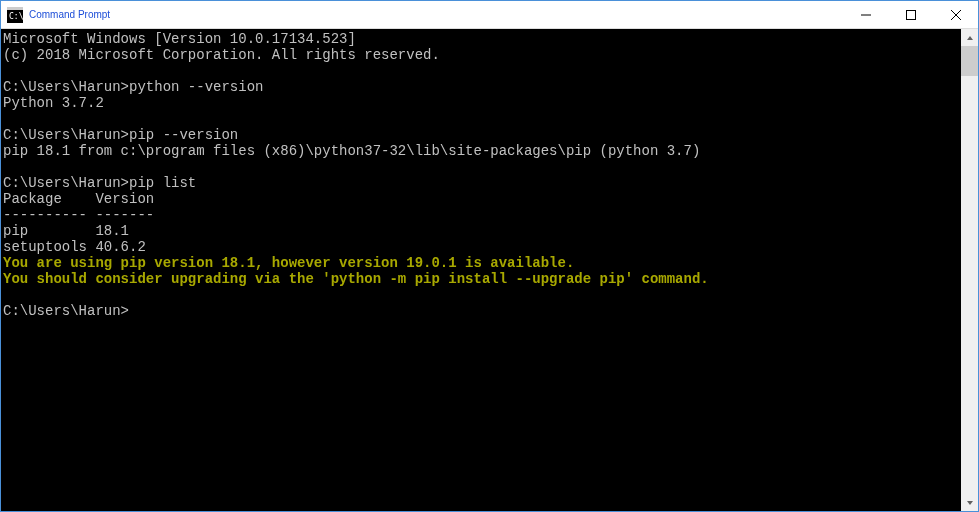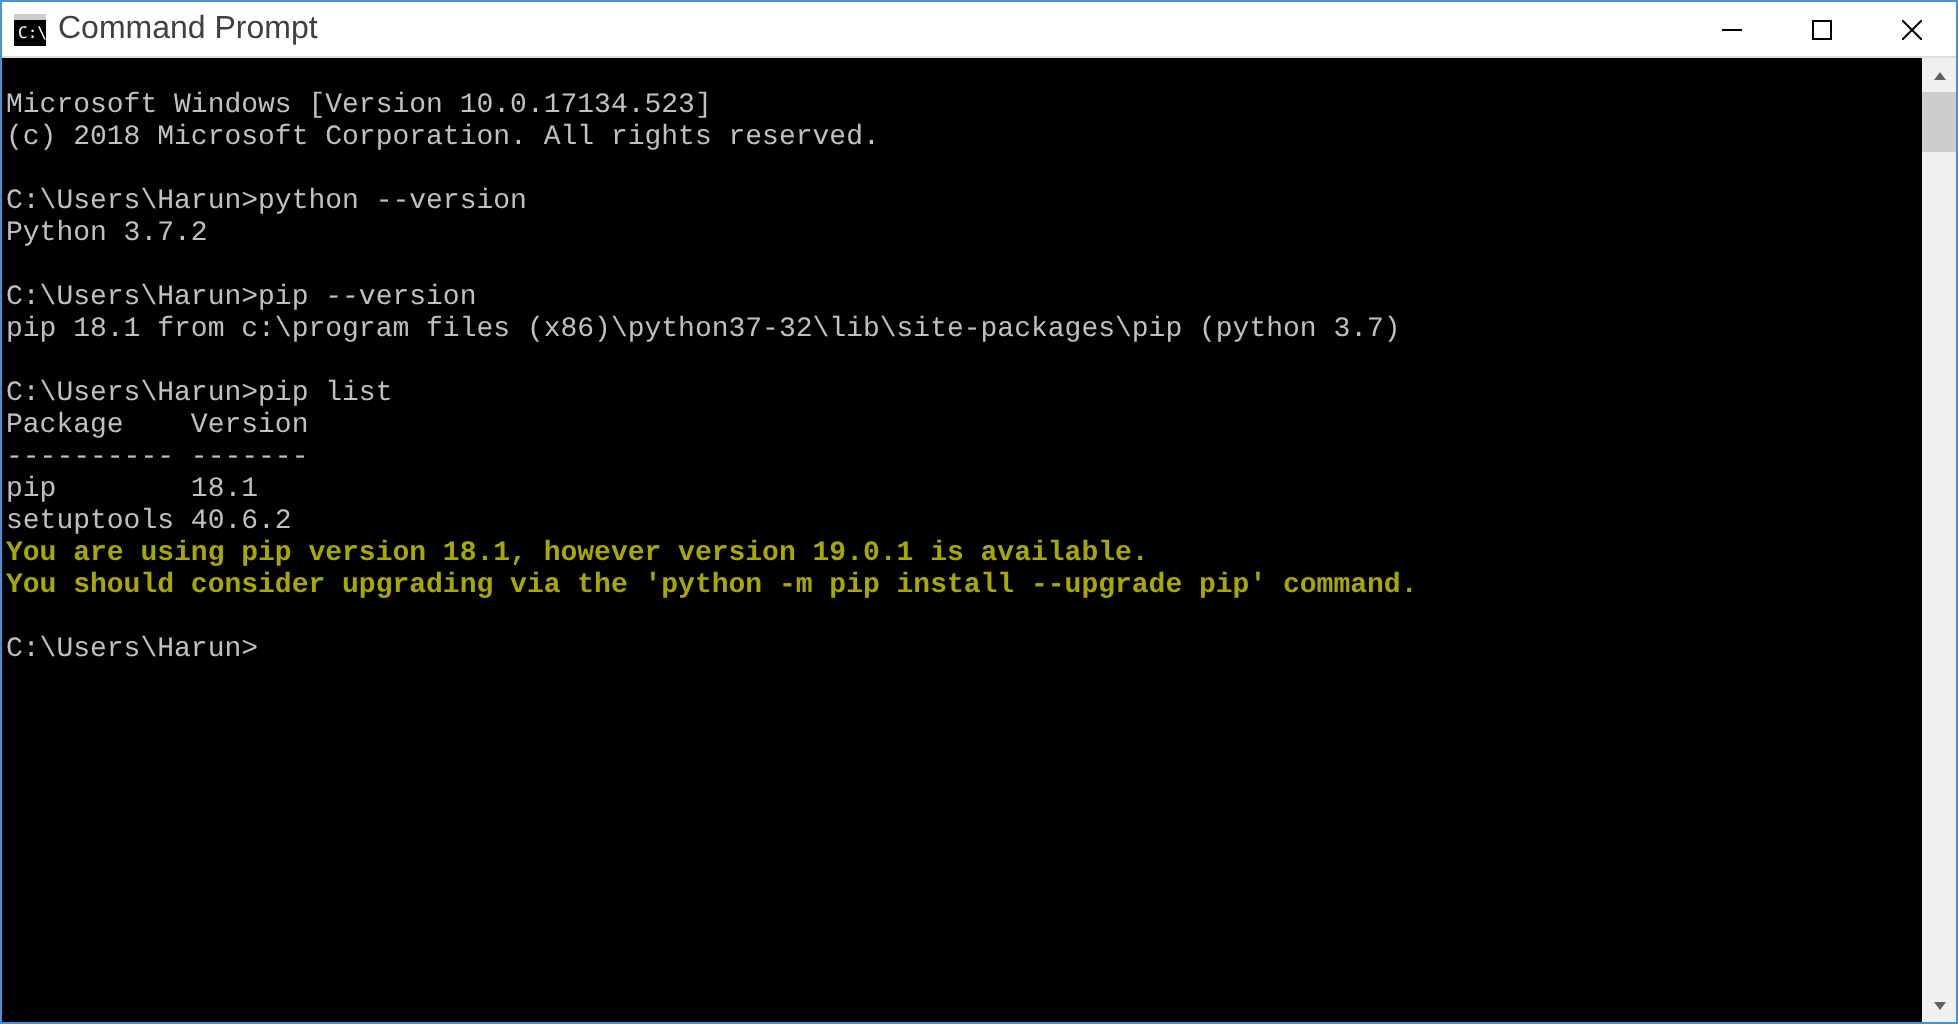--- a/index.html
+++ b/index.html
@@ -43,8 +43,8 @@
       height: 16px;
     }
     .titlebar-title {
-      font-size: 16px;
-      color: #404040;
+      font-size: 10px;
+      color: #1d4ed8;
       flex: 1;
     }
     .window-controls {

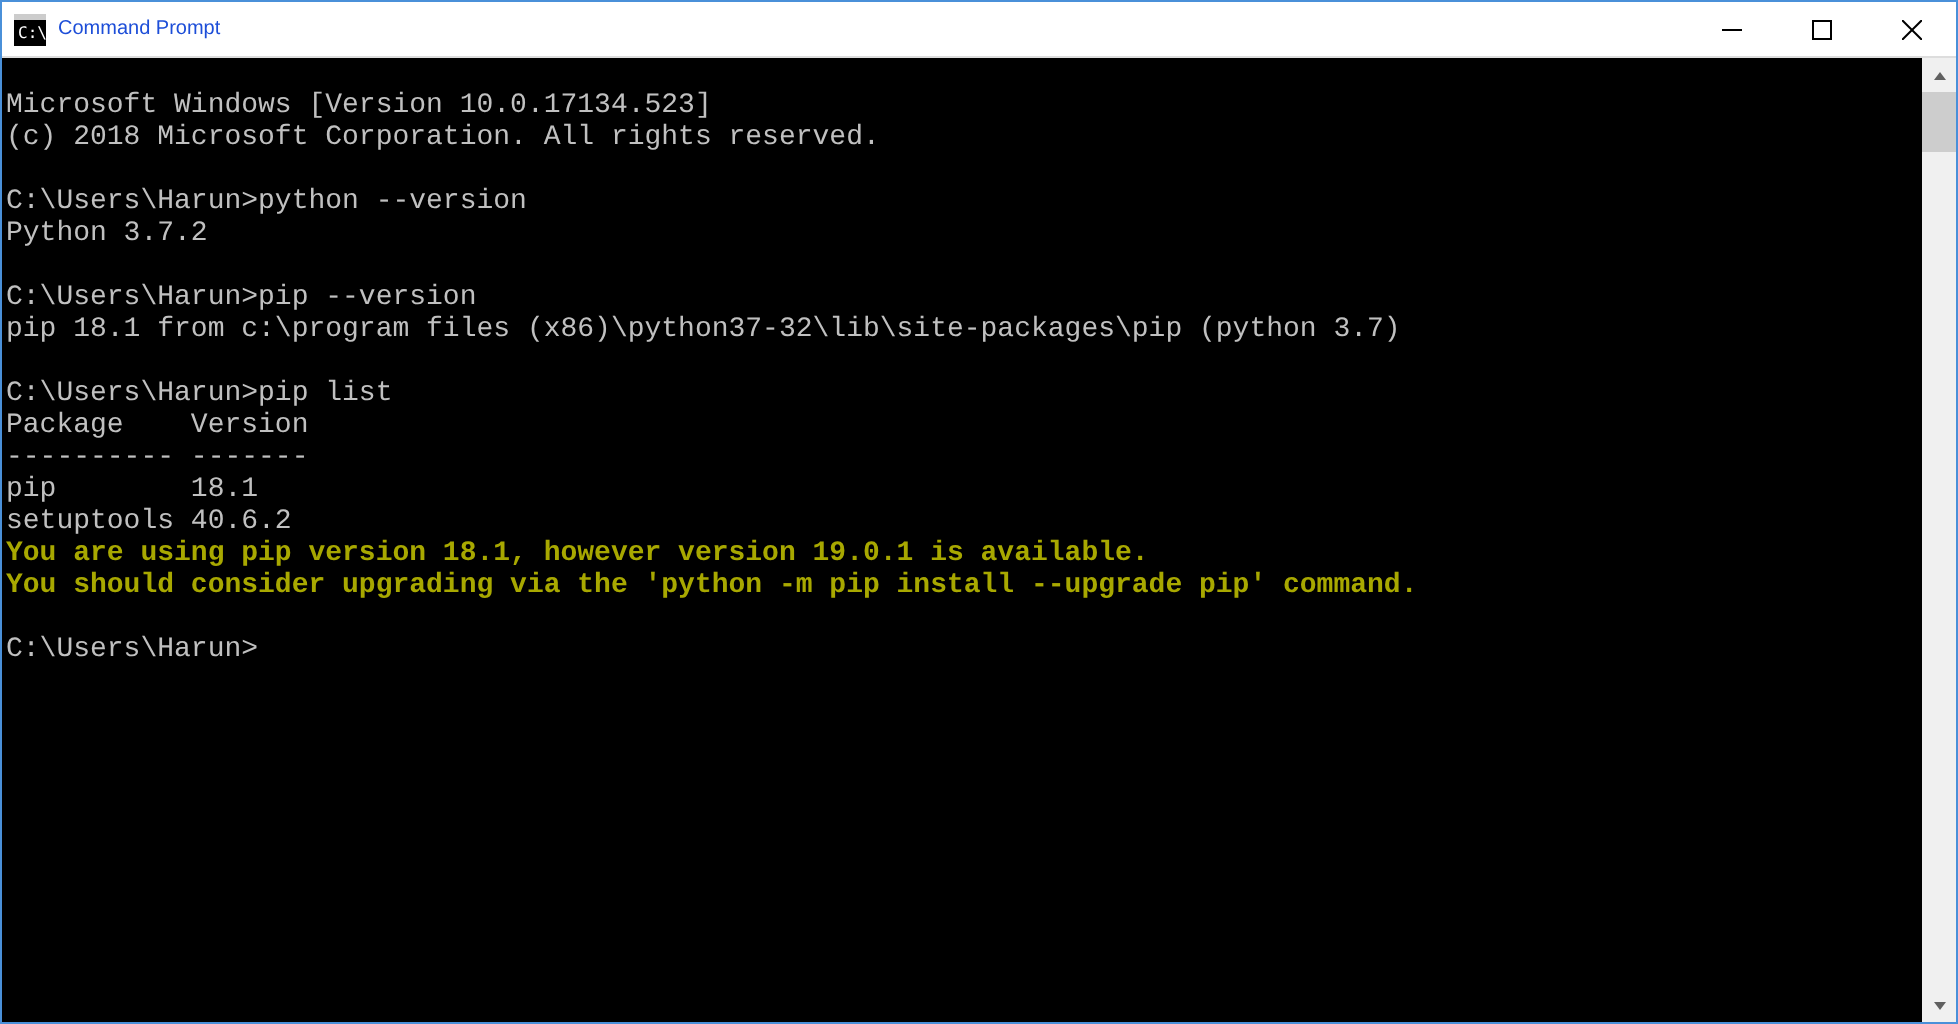--- a/index.html
+++ b/index.html
@@ -76,7 +76,7 @@
       font-family: Consolas, "Courier New", monospace;
       font-size: 14px;
       line-height: 16px;
-      padding: 16px 0 2px 2px;
+      padding: 2px 0 2px 2px;
       white-space: pre;
       overflow: hidden;
     }

